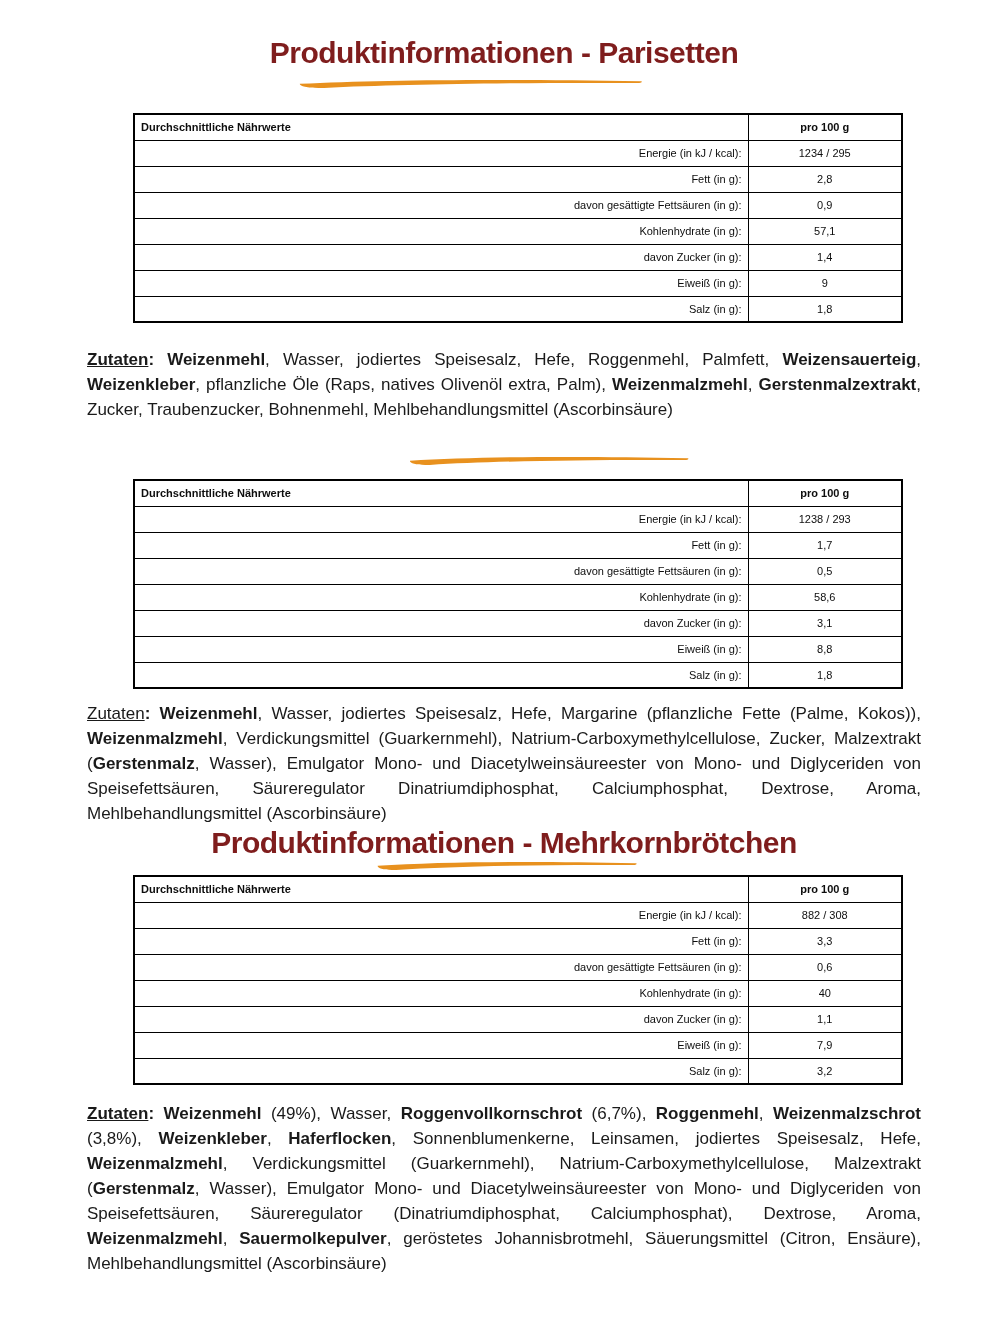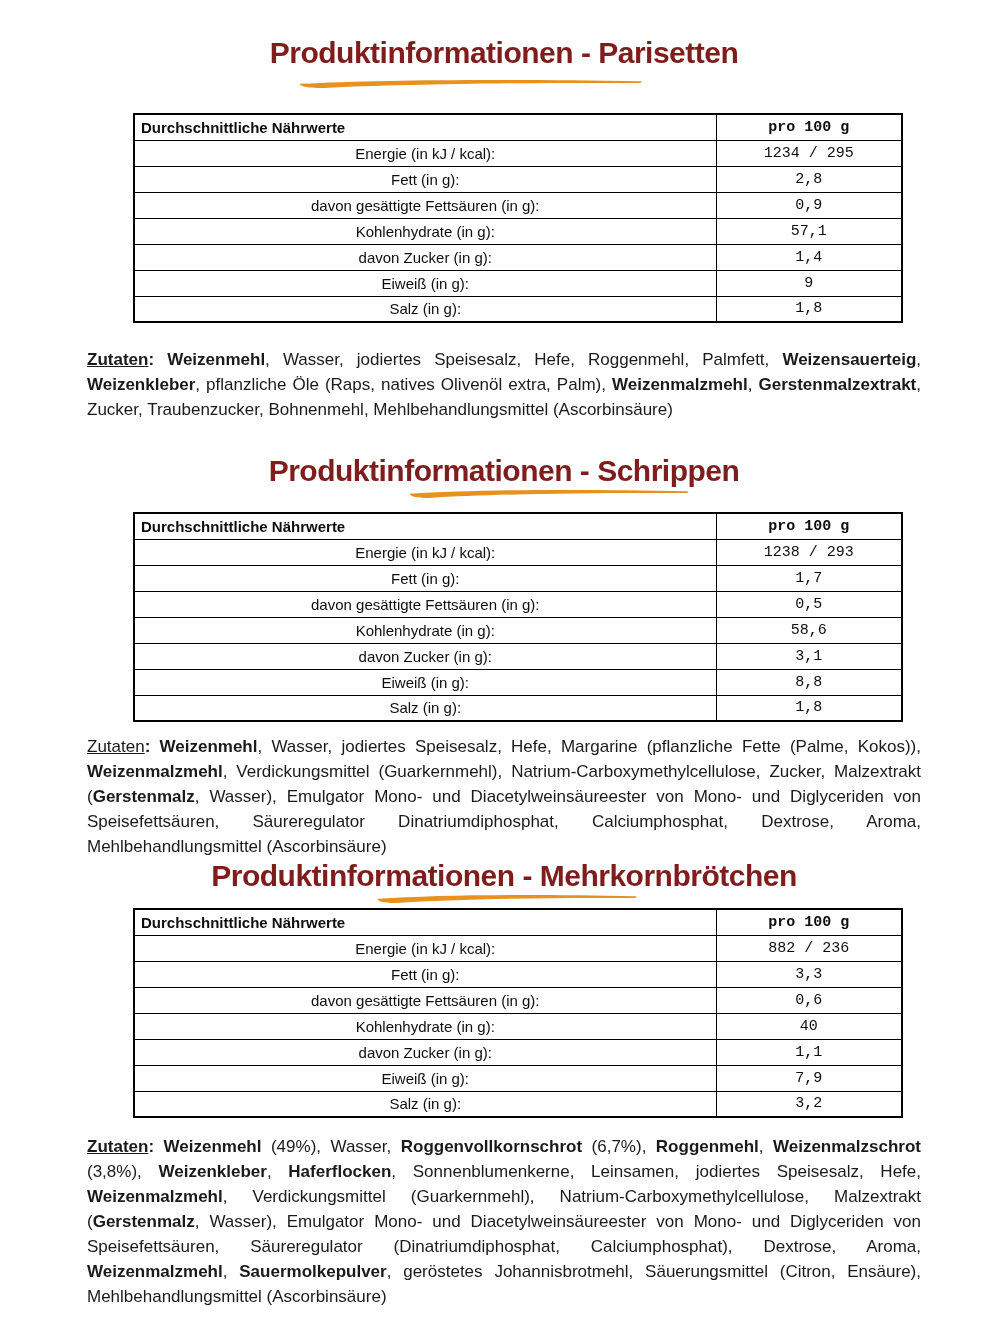--- a/index.html
+++ b/index.html
@@ -46,7 +46,7 @@
   .nutrition-table th, .nutrition-table td {
     border:1.5px solid #000;
     height:26px;
-    font-size:15px;
+    font-size:11px;
     padding:1px 6px;
     vertical-align:middle;
     color:#0d0d0d;

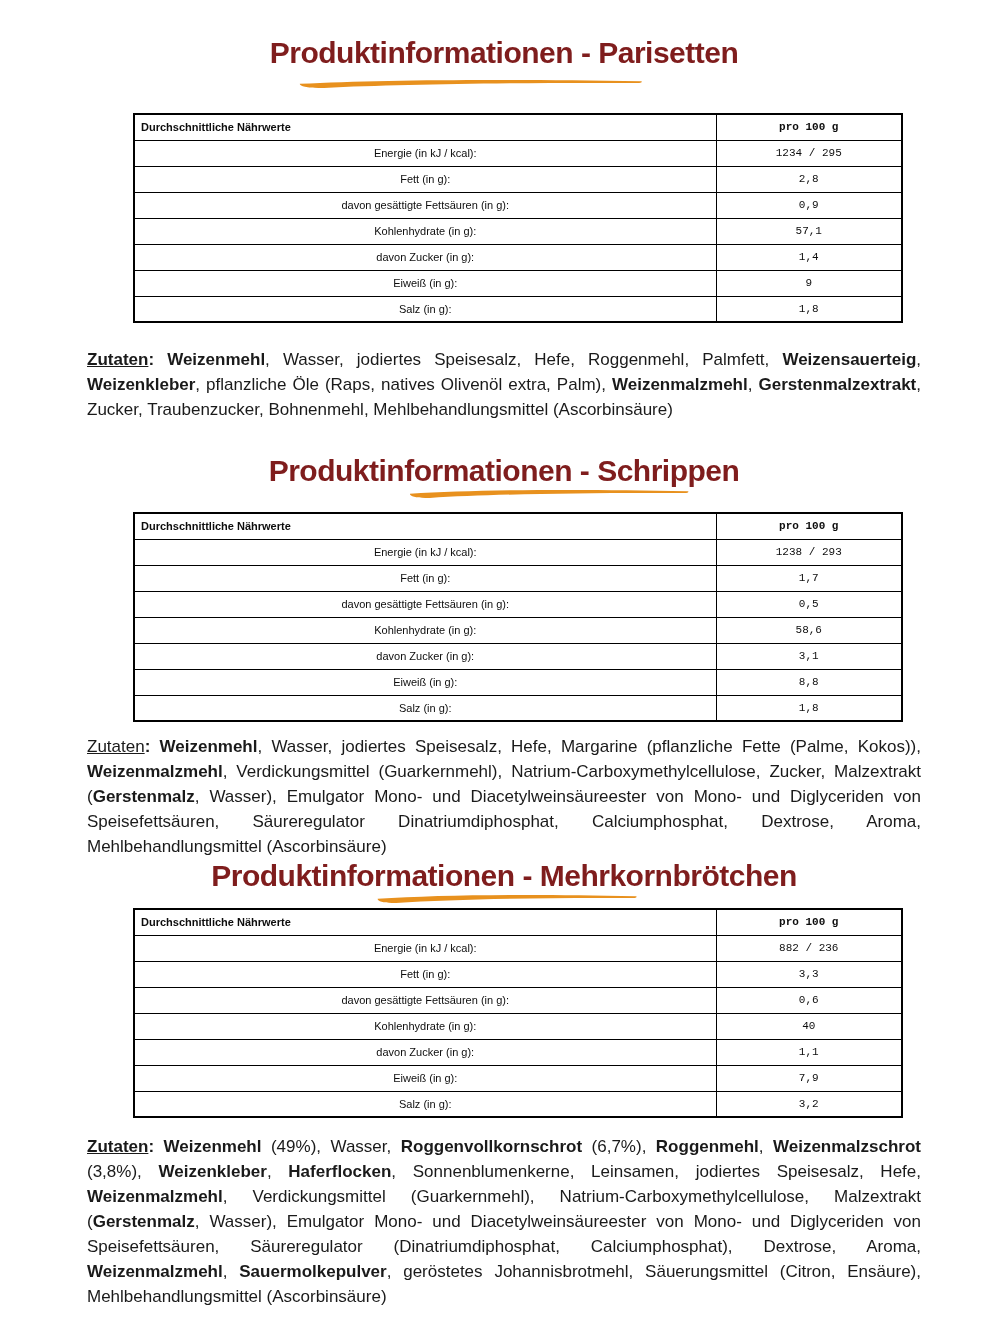--- a/index.html
+++ b/index.html
@@ -53,7 +53,7 @@
   }
   .nutrition-table th { font-weight:700; }
   th.col-label { text-align:left; }
-  th.col-value, td.col-value { width:186px; text-align:center;font-family:Liberation Mono, monospace; }
+  th.col-value, td.col-value { width:154px; text-align:center; }
   td.col-label { text-align:center; font-weight:400; }
   td.col-label.indent { }
   td.col-value { font-weight:400; }

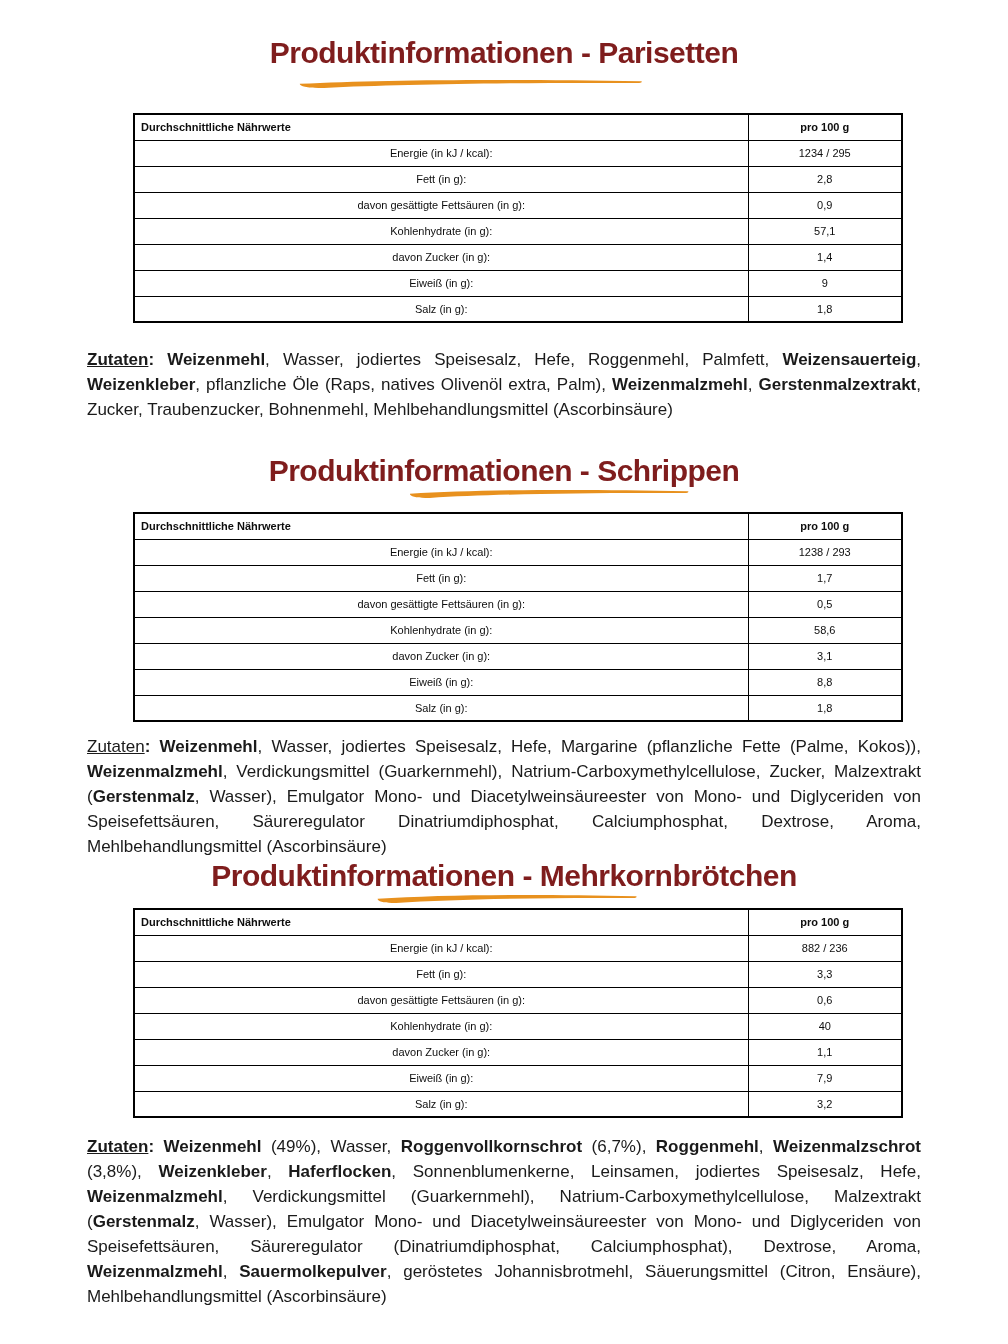--- a/index.html
+++ b/index.html
@@ -54,7 +54,7 @@
   .nutrition-table th { font-weight:700; }
   th.col-label { text-align:left; }
   th.col-value, td.col-value { width:154px; text-align:center; }
-  td.col-label { text-align:center; font-weight:400; }
+  td.col-label { text-align:right; font-weight:400; }
   td.col-label.indent { }
   td.col-value { font-weight:400; }
 

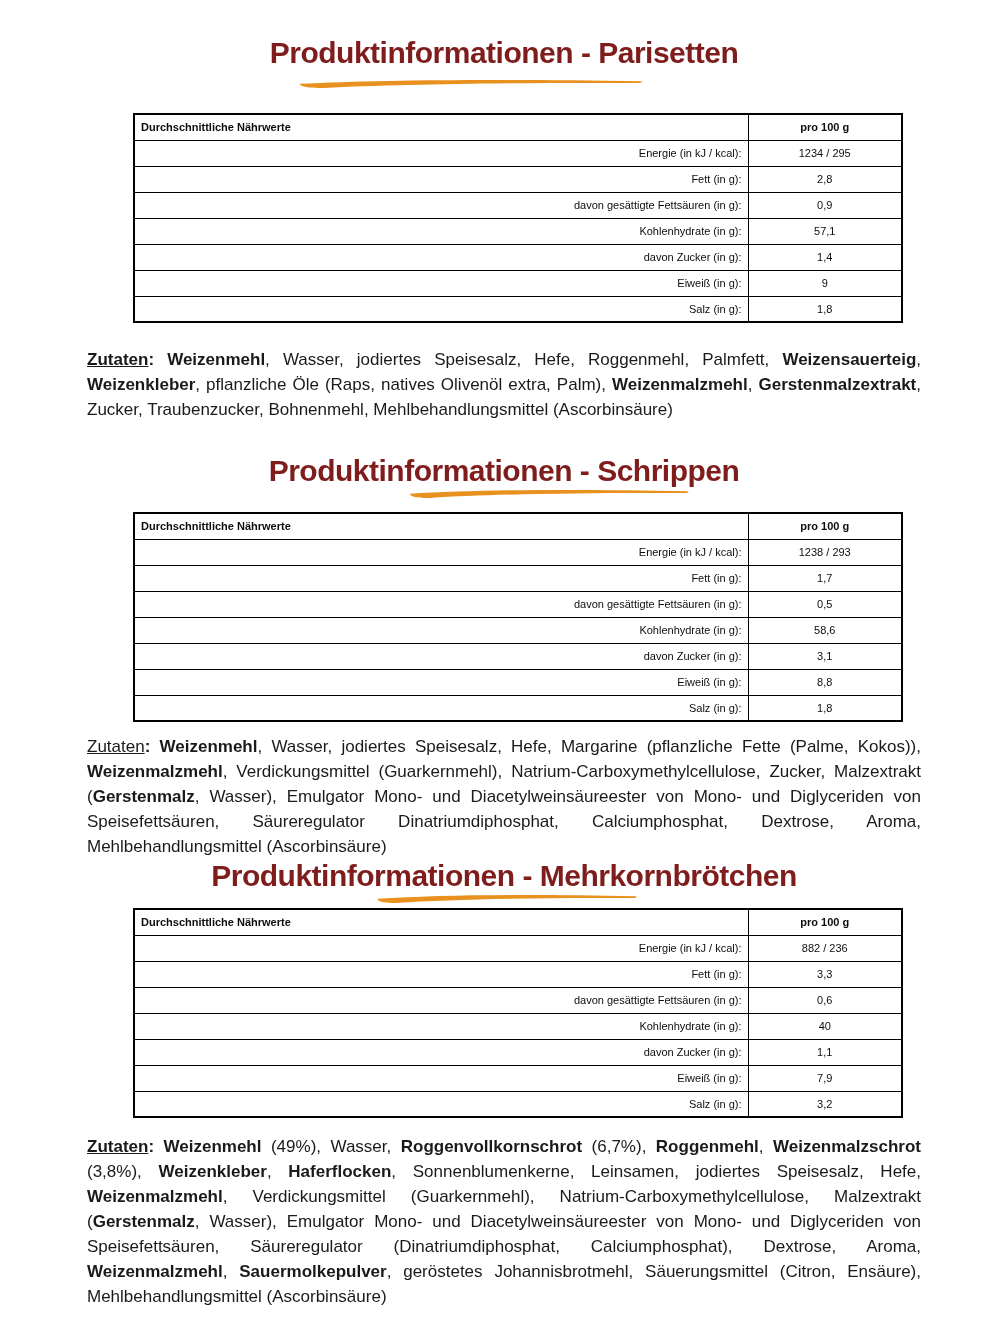--- a/index.html
+++ b/index.html
@@ -126,7 +126,6 @@
   </section>
 
   <section class="product-section s2">
-    <h1 class="section-title">Produktinformationen - Schrippen</h1>
     <div class="swoosh-wrap">
       <svg class="swoosh" viewBox="0 0 360 16" preserveAspectRatio="none" aria-hidden="true">
         <path class="swoosh-path" d="M5 9 C 90 3.5, 210 2.5, 356 5.5 C 357.5 6.3, 357 7.4, 354 8 C 230 7.2, 110 9.5, 30 14.5 C 15 15.5, 4 12.5, 5 9 Z" fill="#E8911E"></path>

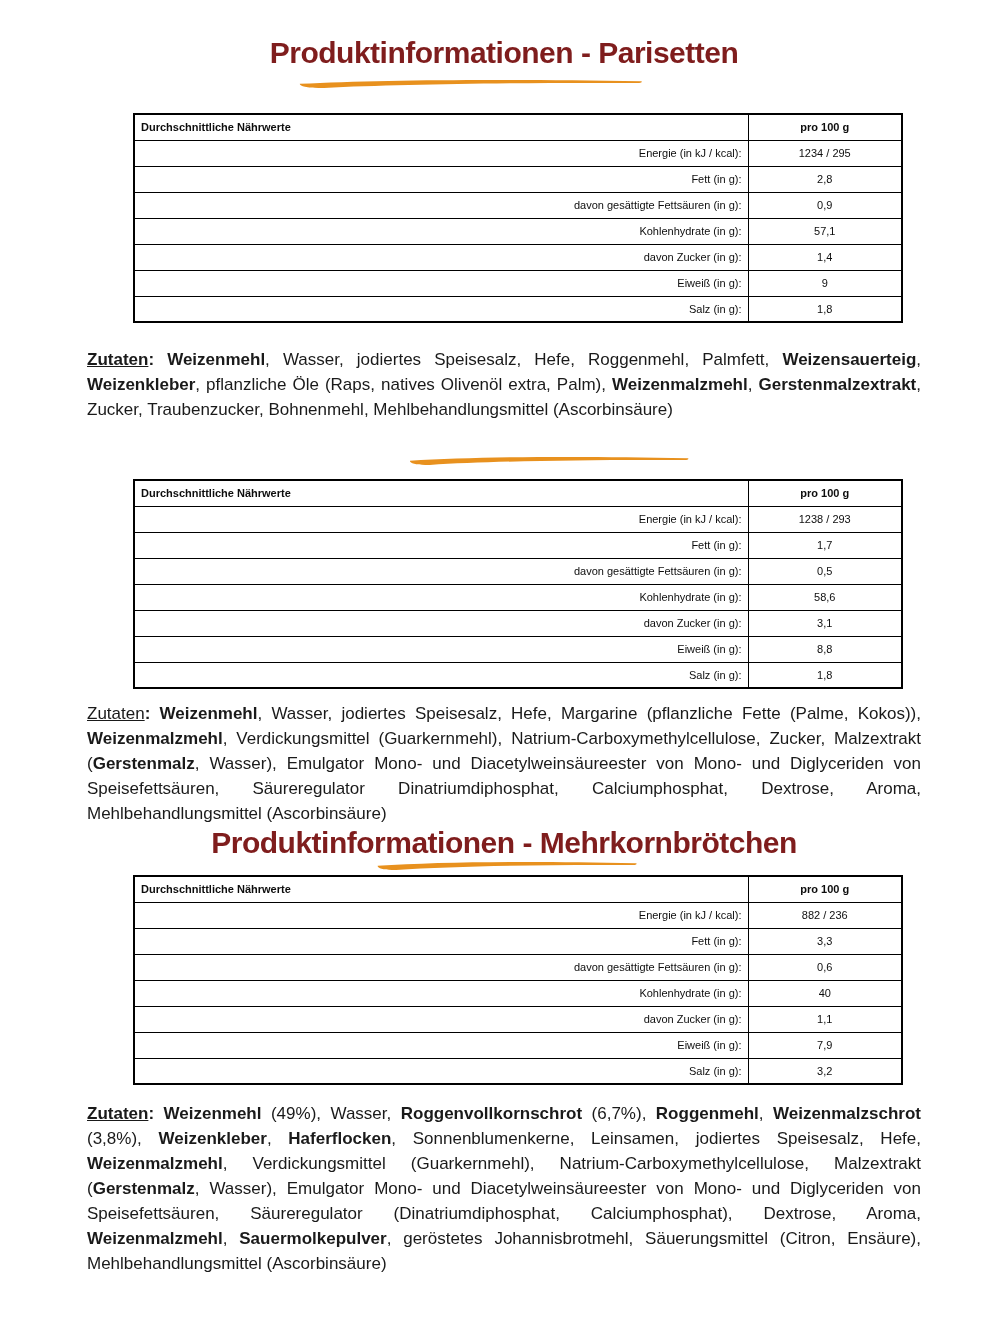--- a/index.html
+++ b/index.html
@@ -189,7 +189,7 @@
       <tbody>
             <tr>
               <td class="col-label">Energie (in kJ / kcal):</td>
-              <td class="col-value">882 / 236</td>
+              <td class="col-value">882 / 308</td>
             </tr>
             <tr>
               <td class="col-label">Fett (in g):</td>

